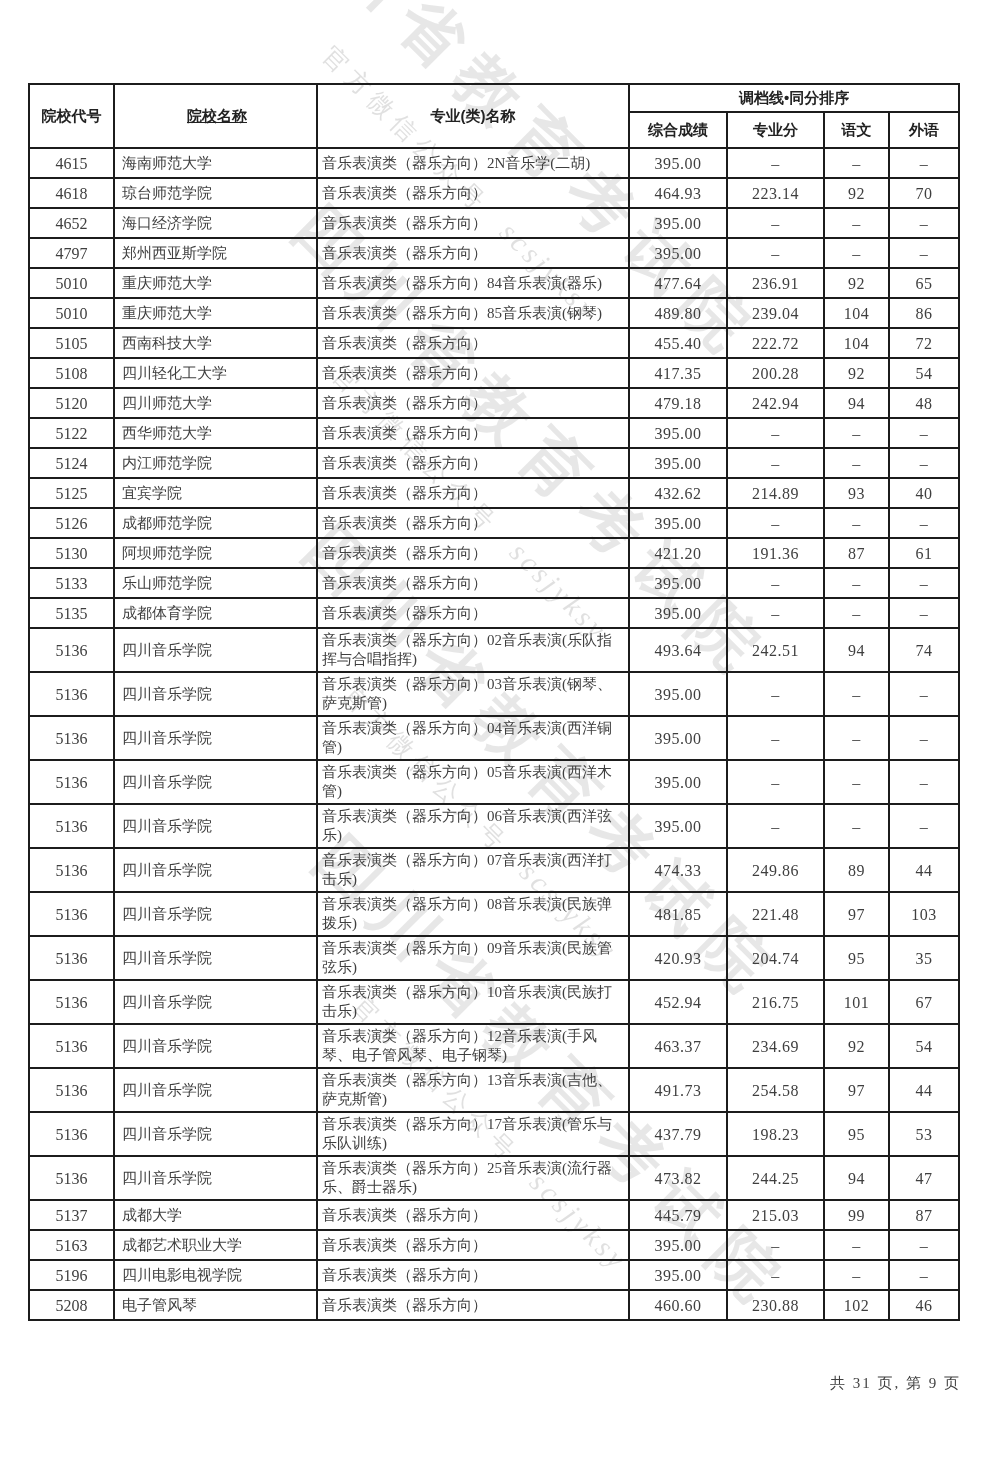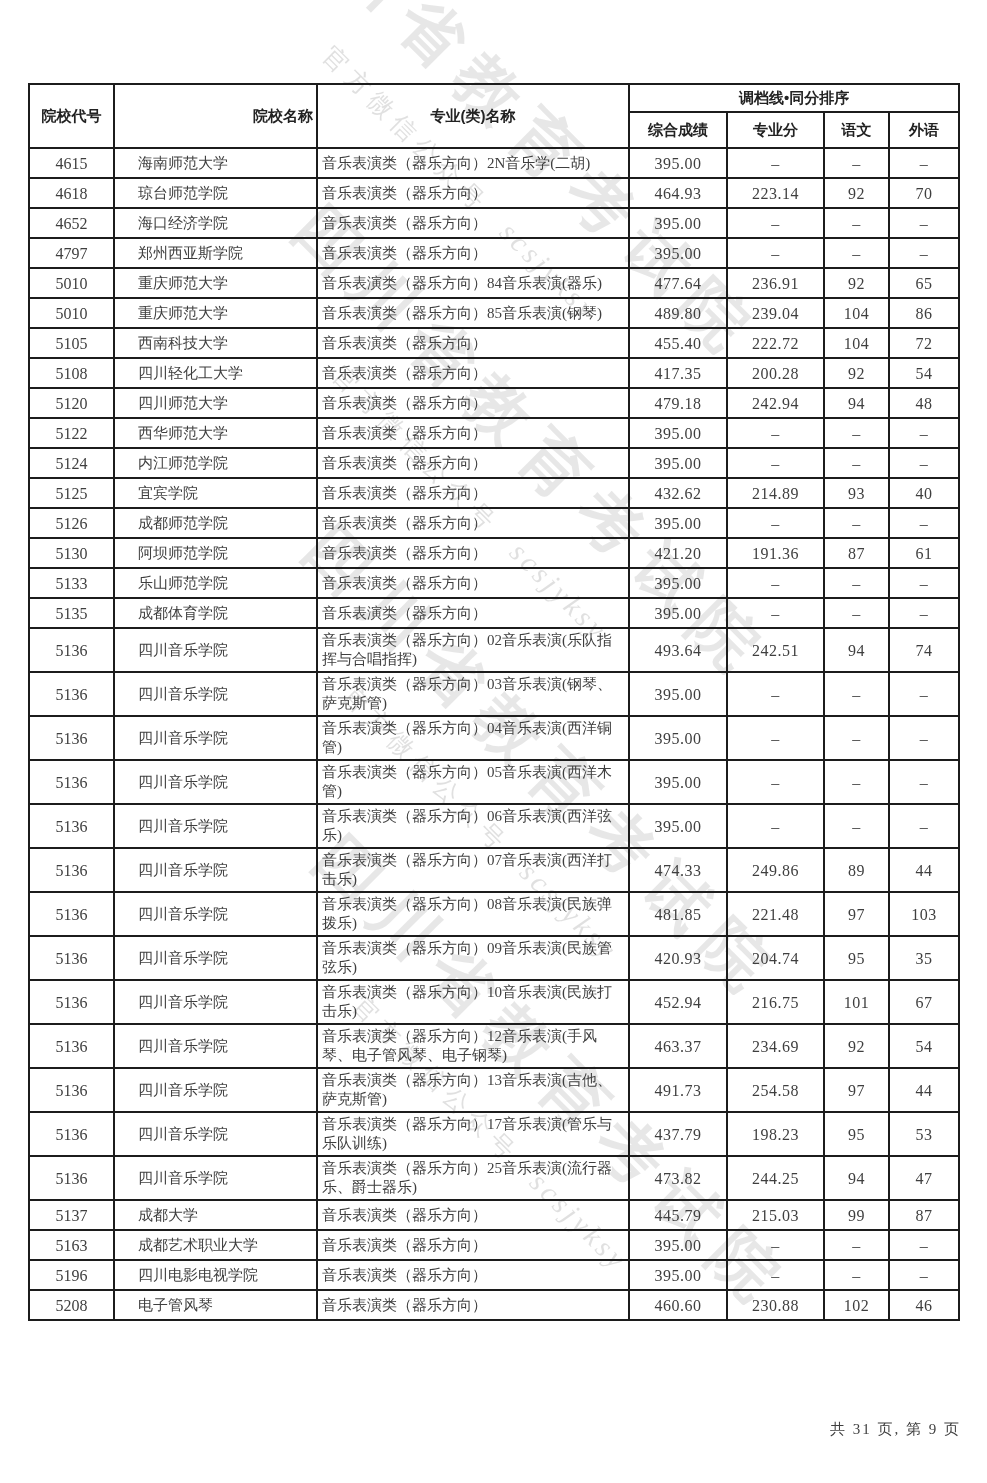--- a/index.html
+++ b/index.html
@@ -75,7 +75,7 @@
   }
   .score thead tr.group-row th{height:22px;}
   .score thead tr.sub-row th{height:30px;}
-  .score thead th.h-name{text-align:right;padding-left:6px;}
+  .score thead th.h-name{text-align:center;padding-left:6px;text-decoration:underline;}
   .score tbody tr{height:30px;}
   .score td{
     font-size:15px;

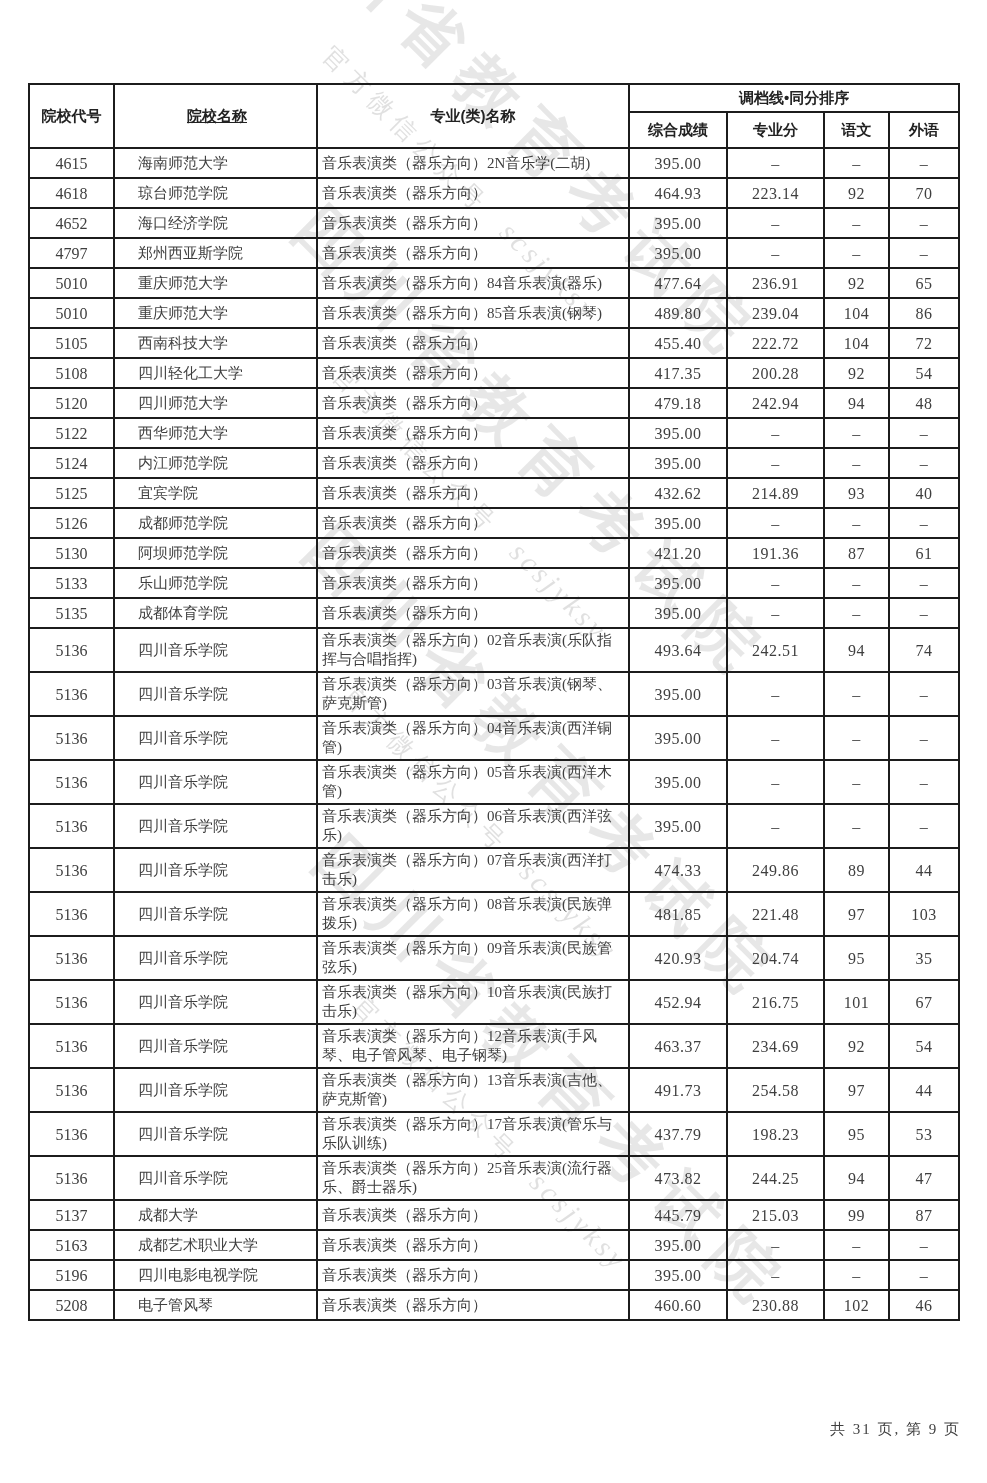--- a/index.html
+++ b/index.html
@@ -84,7 +84,7 @@
     color:var(--text-color);
   }
   td.c-code{text-align:center;font-size:16px;margin-top:20px;}
-  td.c-name{text-align:left;padding-left:23px;}
+  td.c-name{text-align:left;padding-left:7px;}
   td.c-major{text-align:left;}
   td.c-num{text-align:center;font-size:16px;letter-spacing:0.5px;}
   

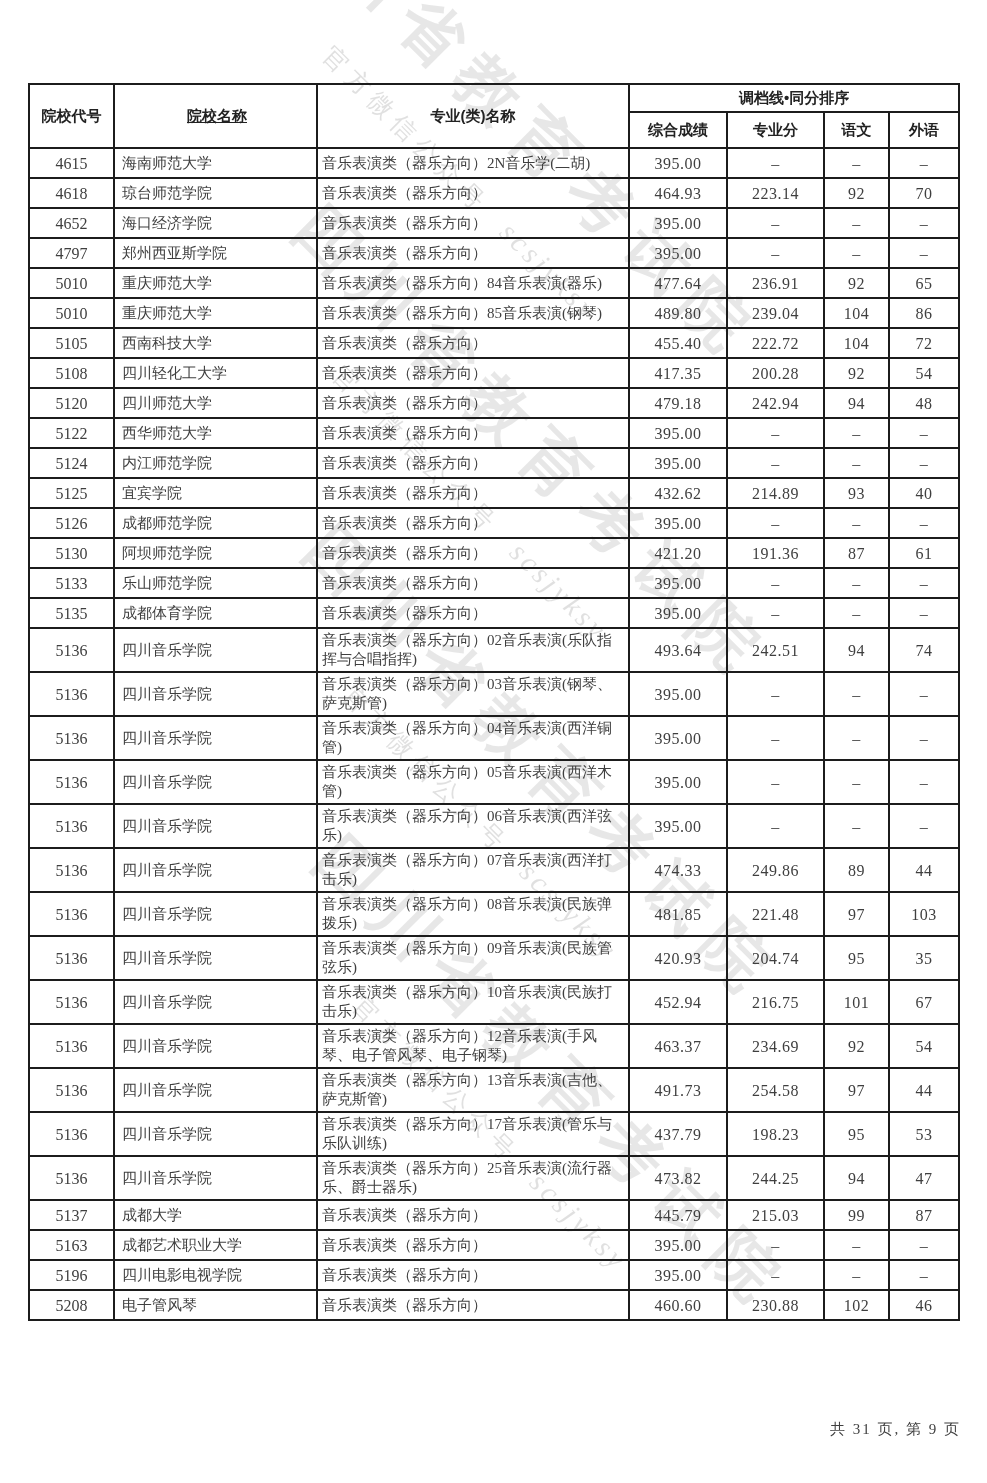--- a/index.html
+++ b/index.html
@@ -90,7 +90,7 @@
   
   .footer{
     position:absolute;
-    top:1420px;right:26px;
+    top:1374px;right:26px;
     font-size:15px;
     letter-spacing:2px;
     color:var(--text-color);

